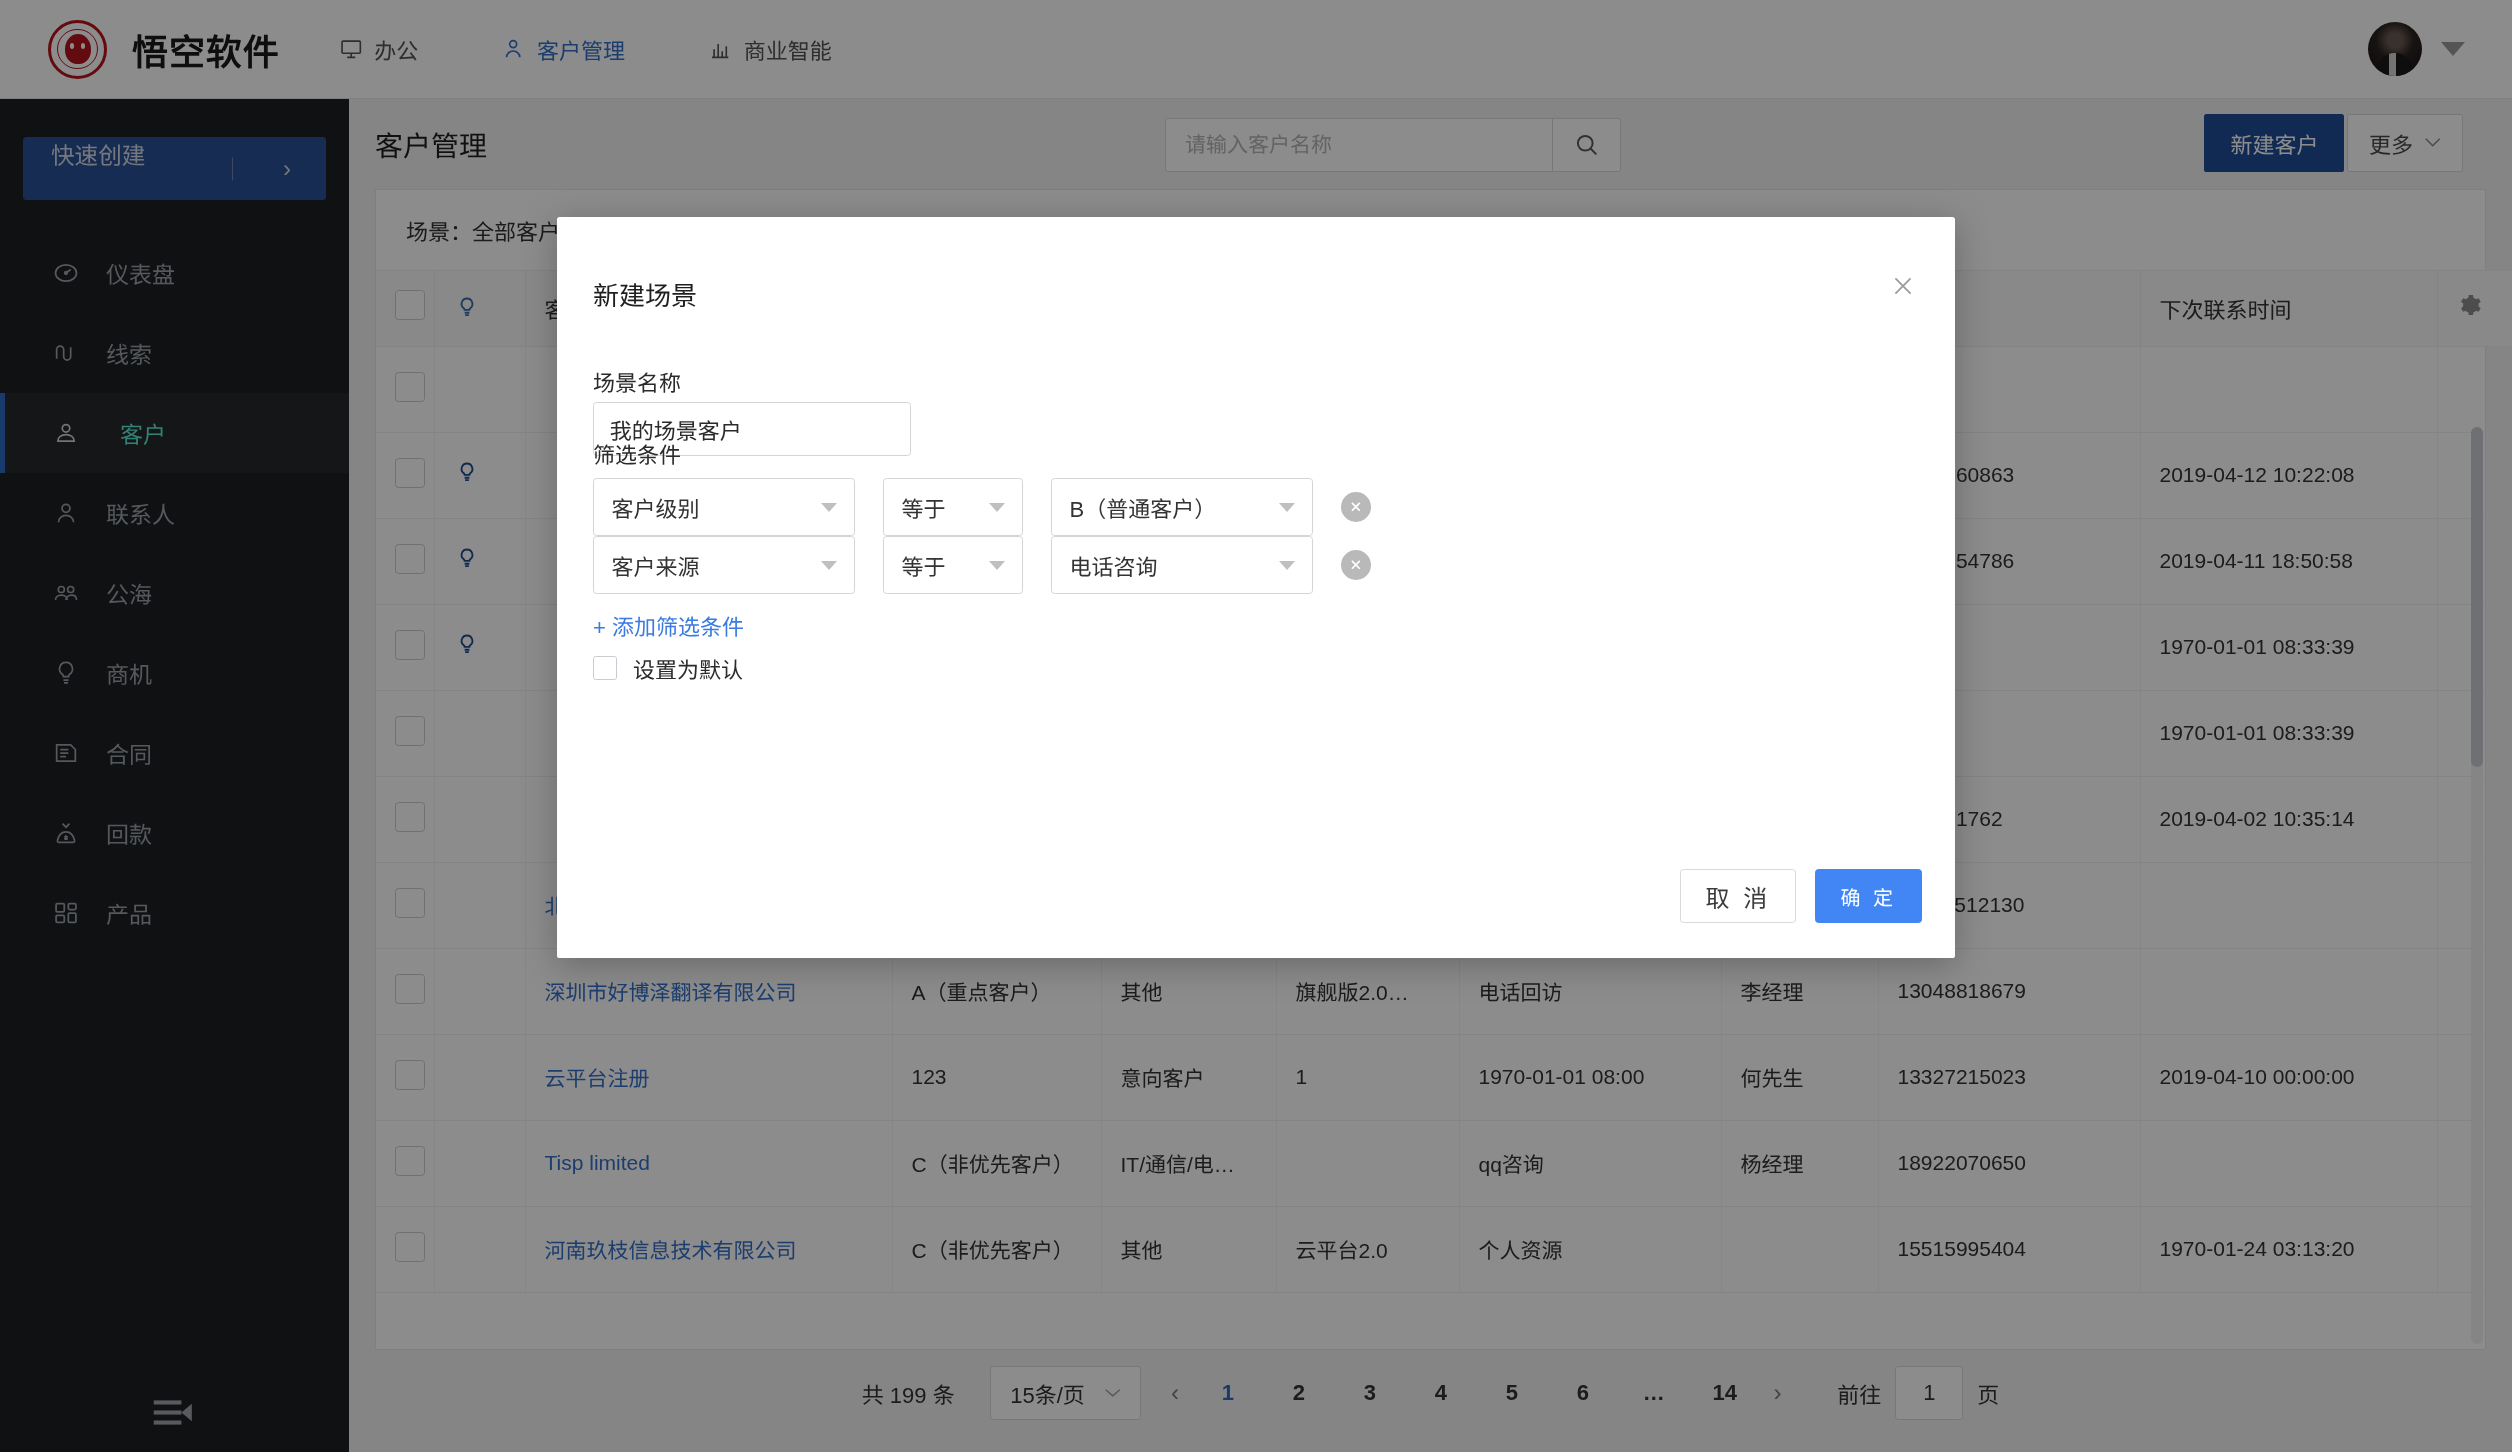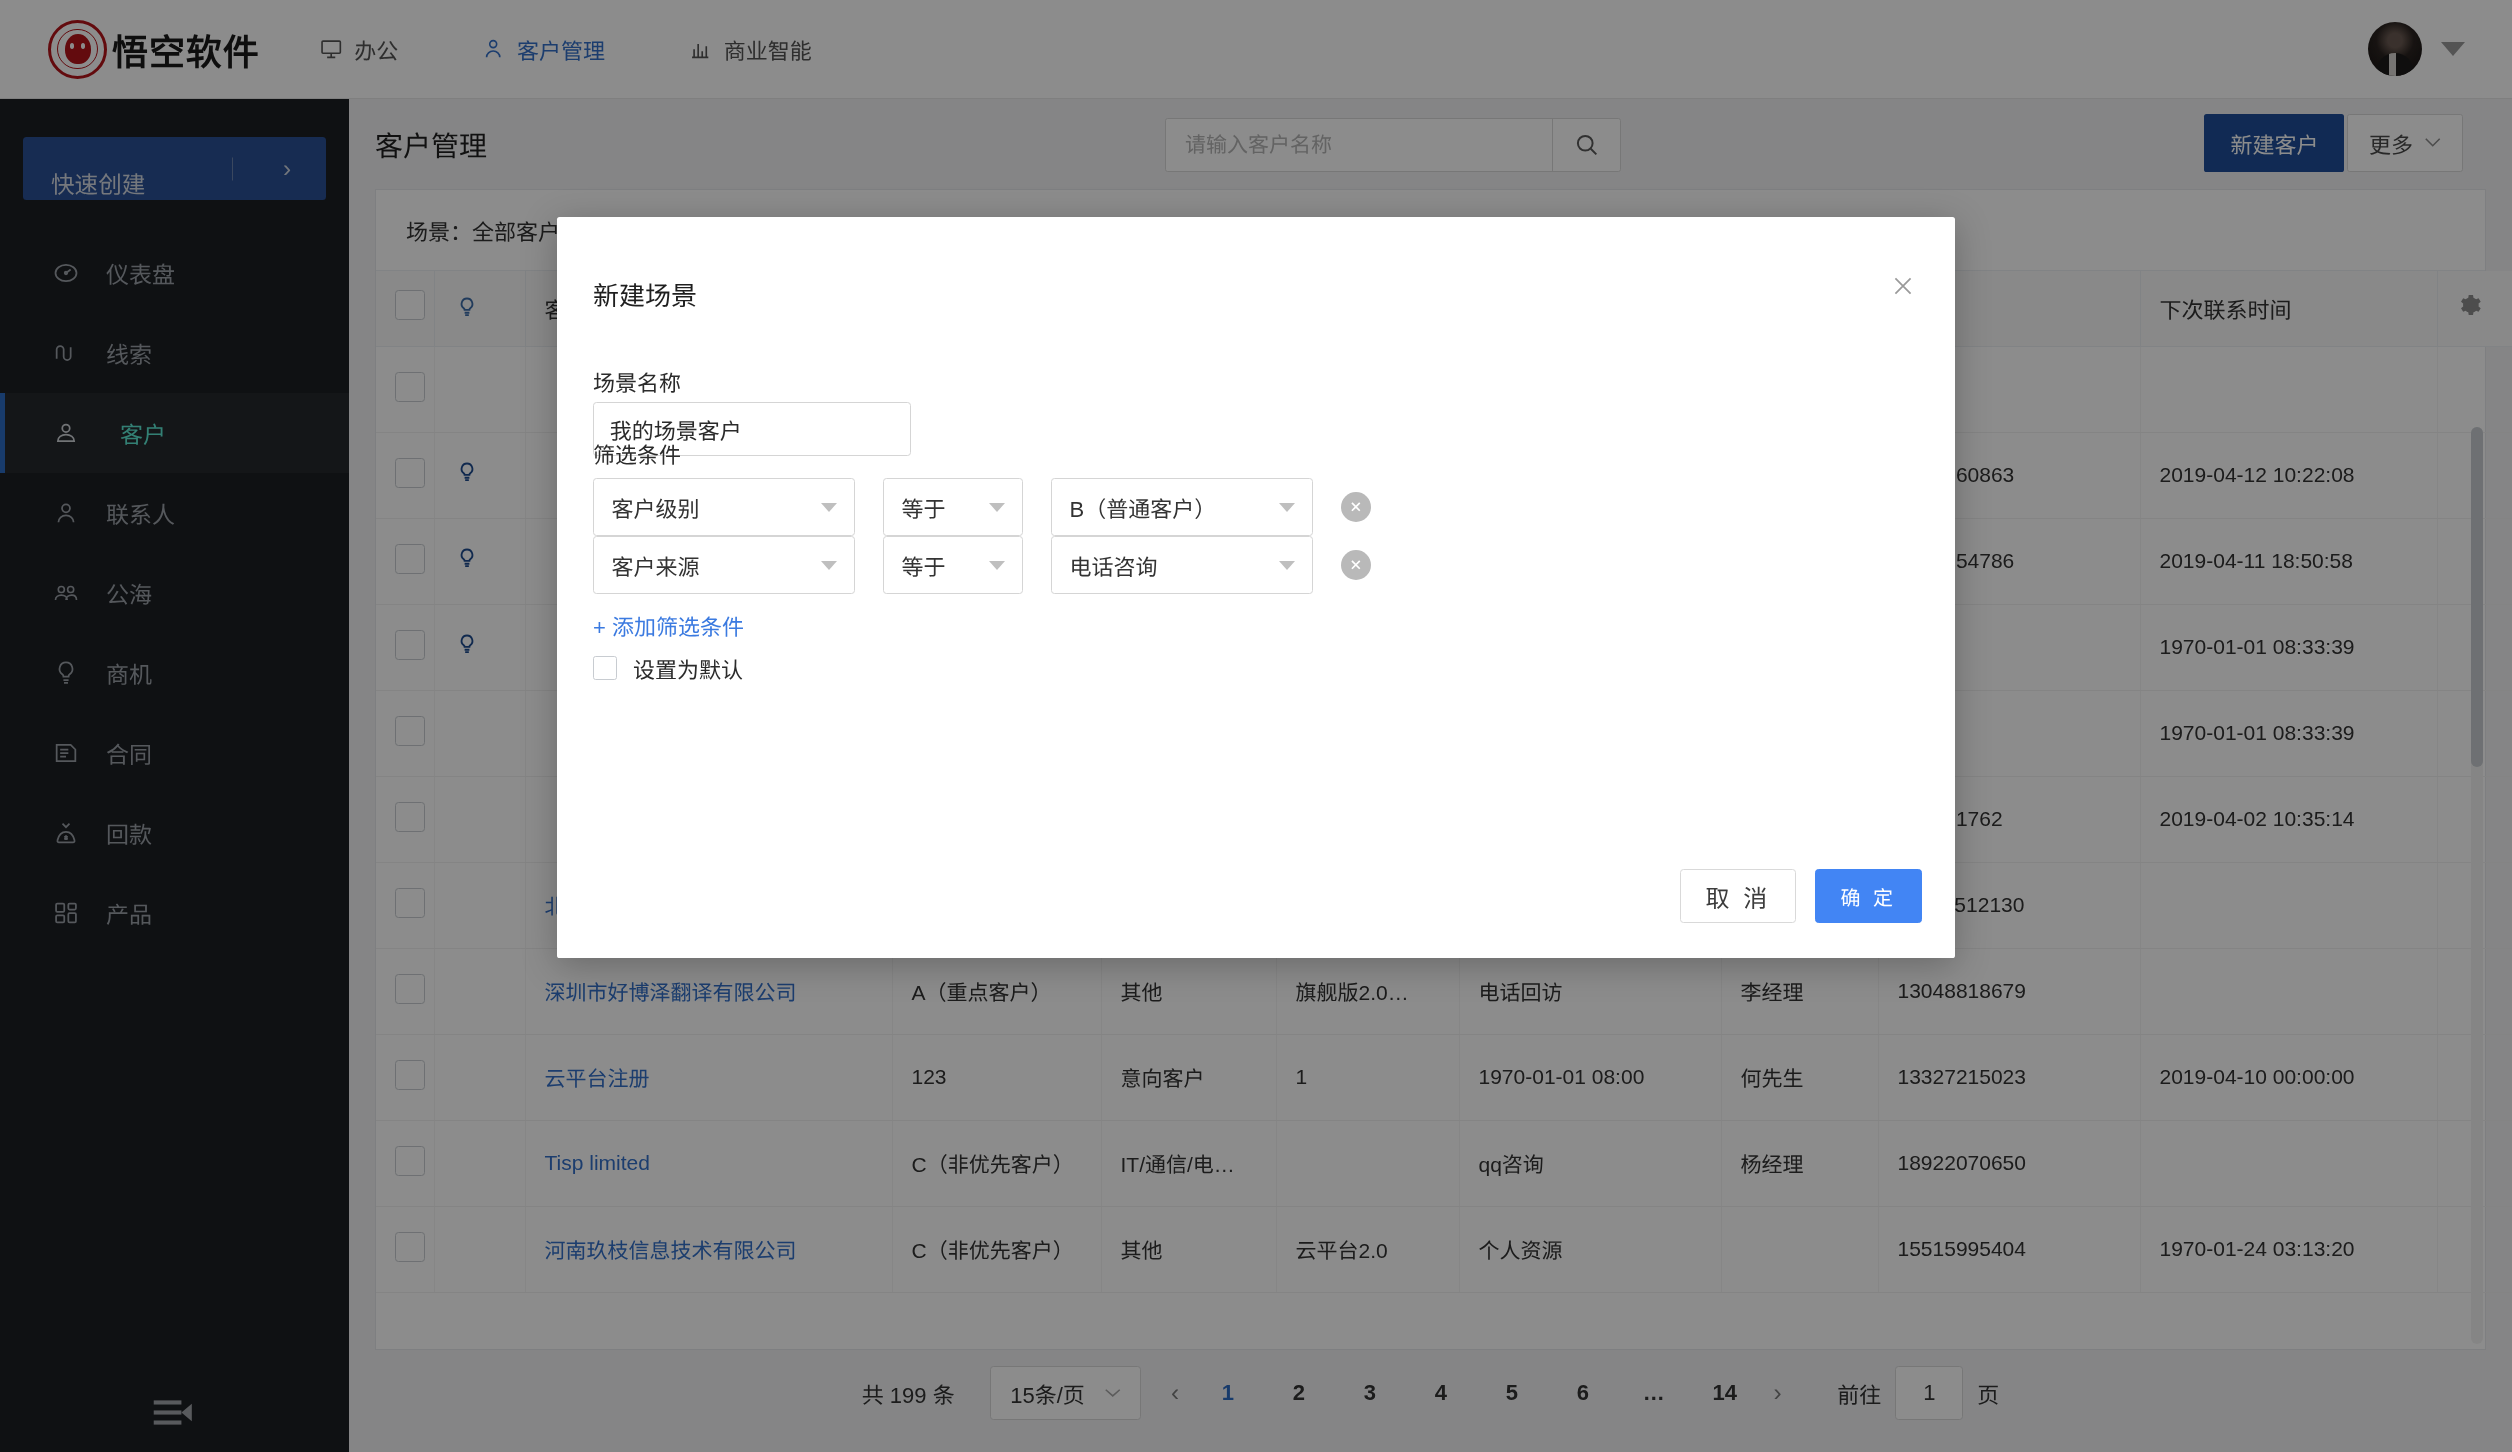--- a/index.html
+++ b/index.html
@@ -33,7 +33,7 @@
   .brand {
     display: flex; align-items: center;
     margin-left: 48px;
-    gap: 5px;
+    gap: 25px;
   }
   .logo-mark {
     width: 59px; height: 59px; border-radius: 50%;

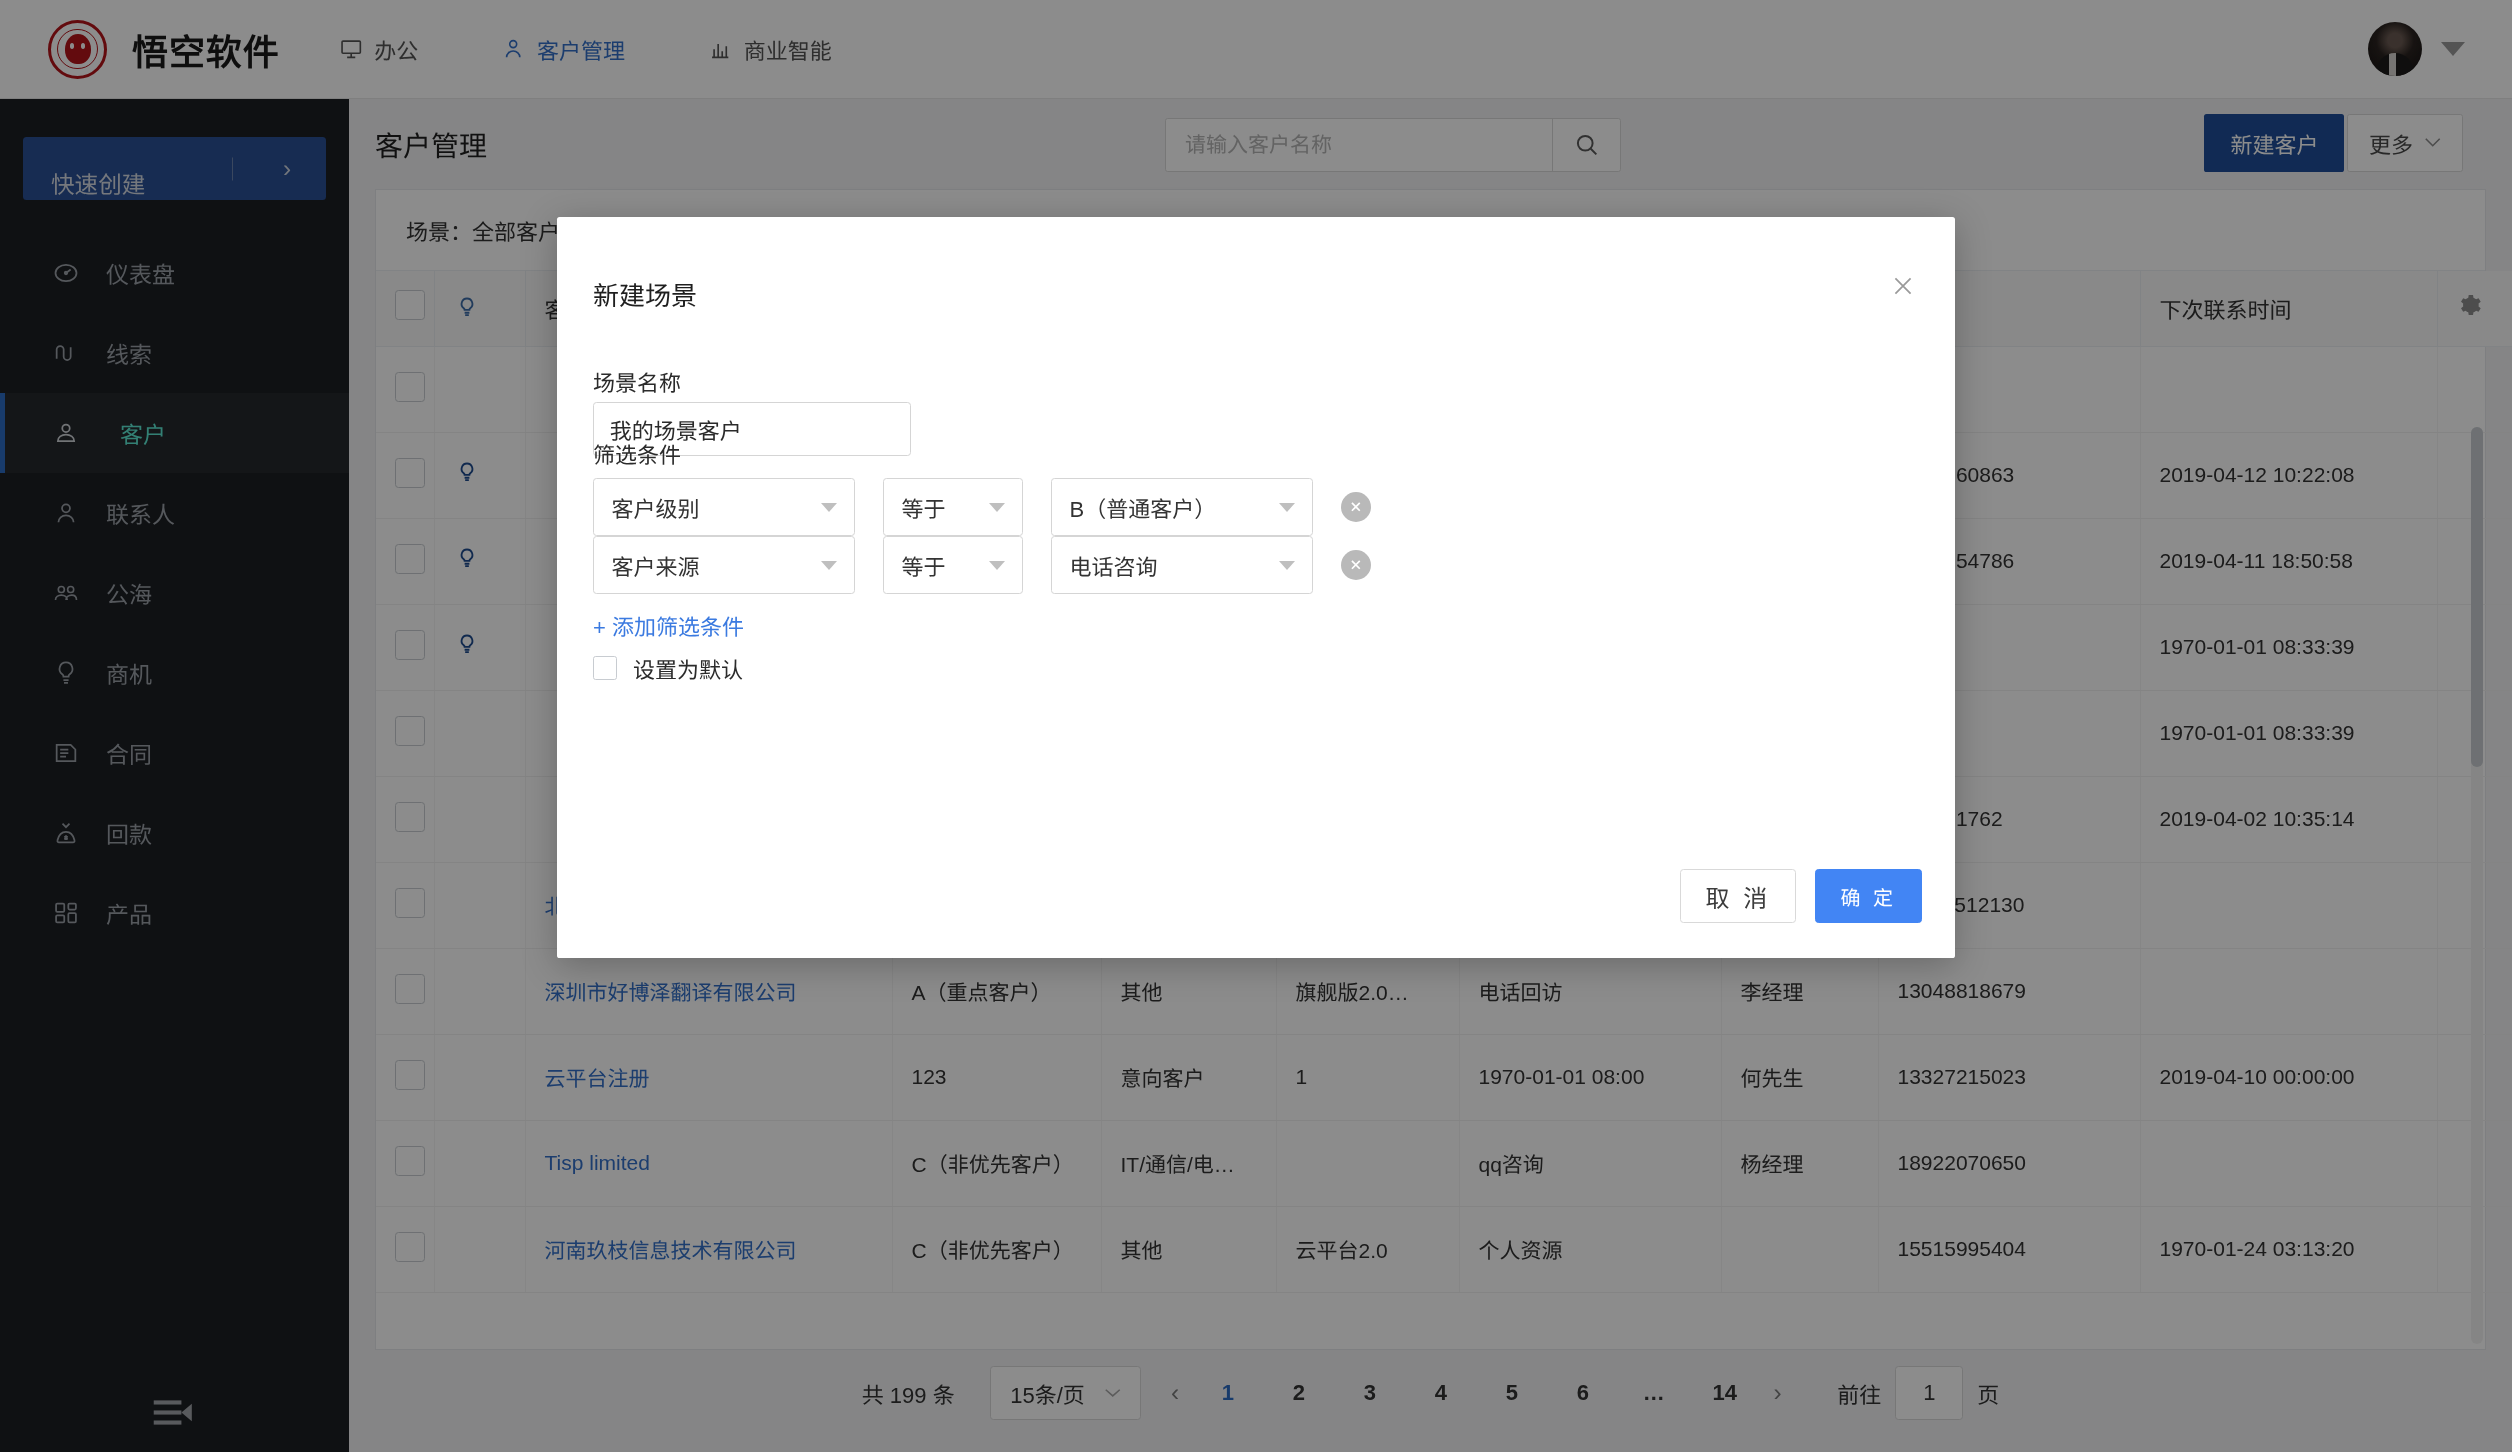--- a/index.html
+++ b/index.html
@@ -110,7 +110,7 @@
     height: 63px;
     background: #2a5196;
     border-radius: 3.5px;
-    display: flex; align-items: flex-end;
+    display: flex; align-items: flex-start;
     color: #d6dbe3; font-size: 23.6px;
     cursor: pointer;
     position: relative;

